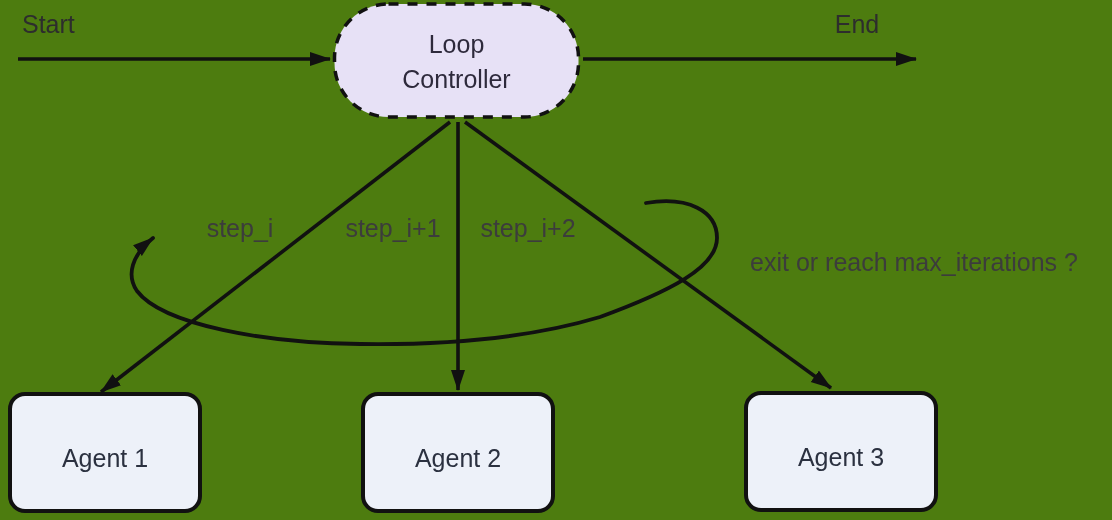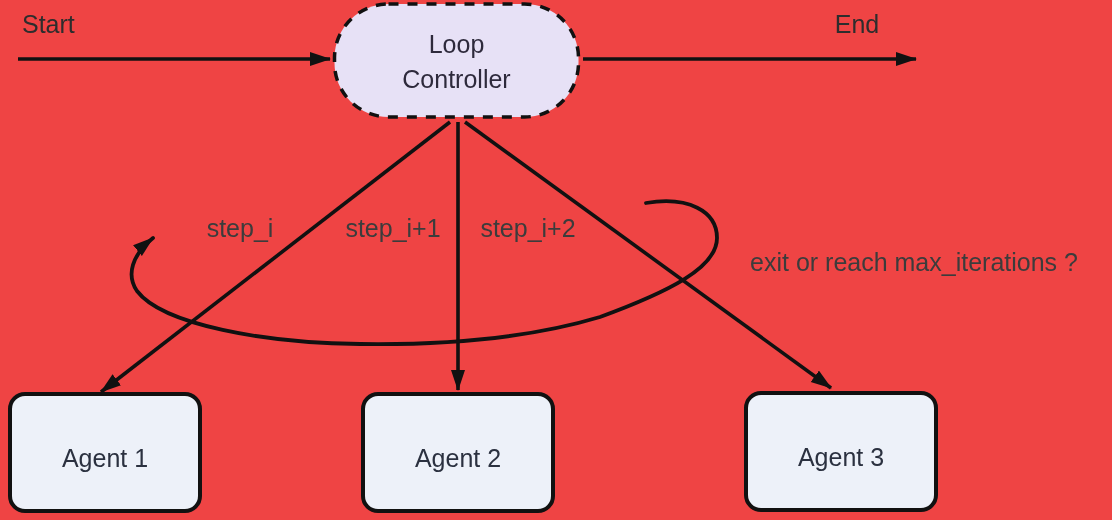--- a/index.html
+++ b/index.html
@@ -12,7 +12,7 @@
     position: relative;
     width: 1112px;
     height: 520px;
-    background: #ef4444;
+    background: #4d7c0f;
     overflow: hidden;
   }
   svg { display: block; }

